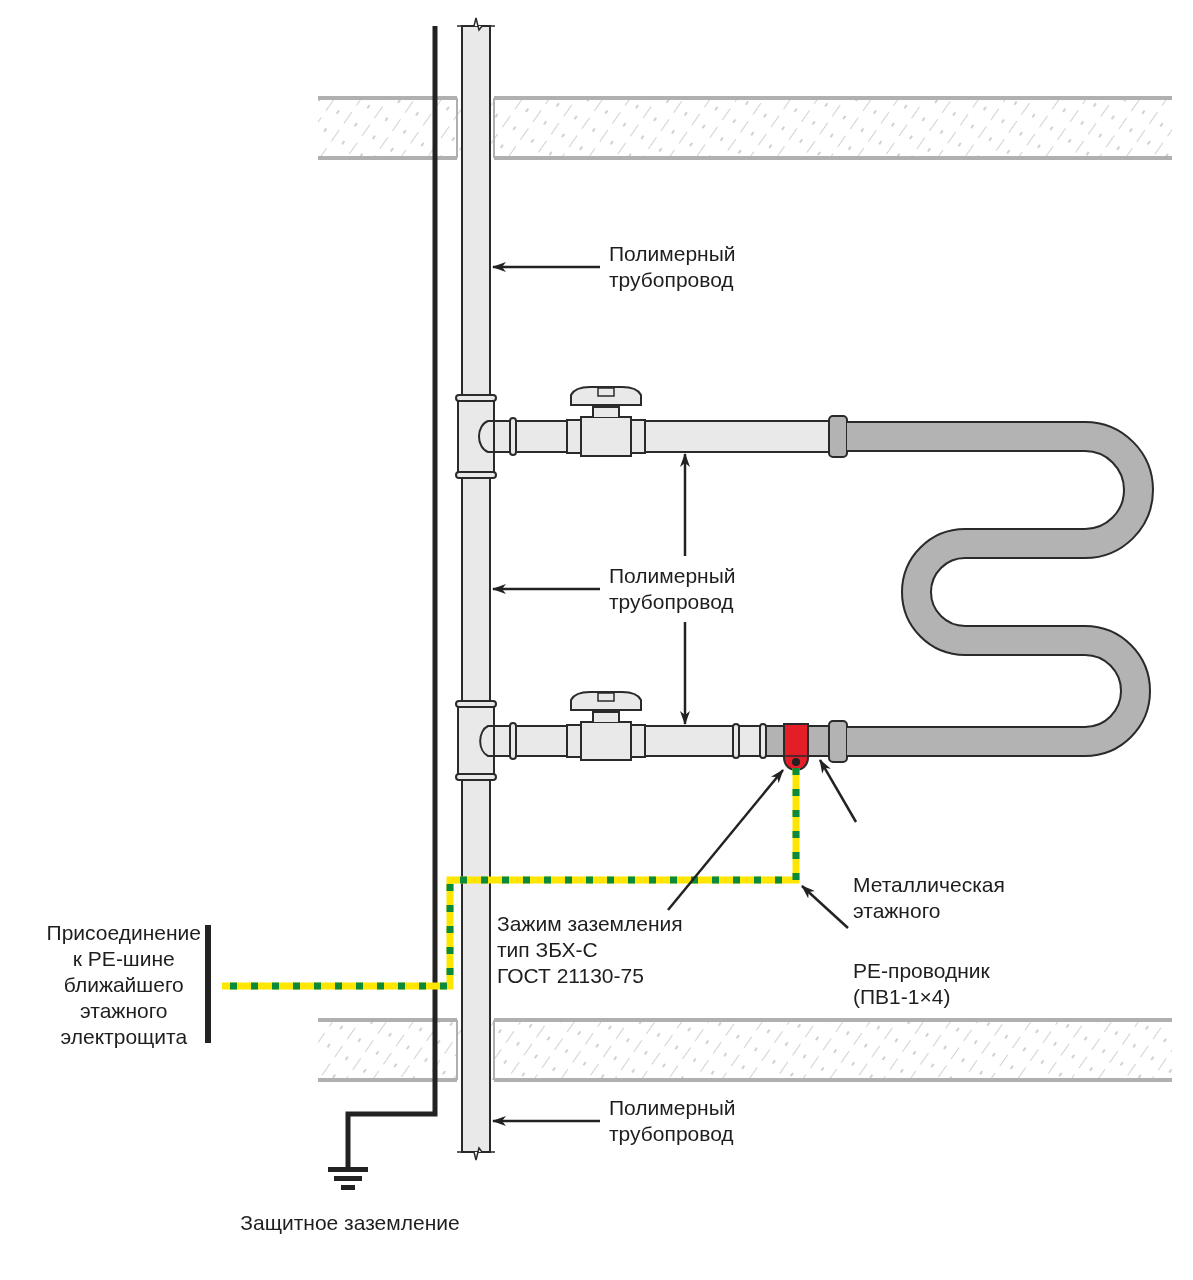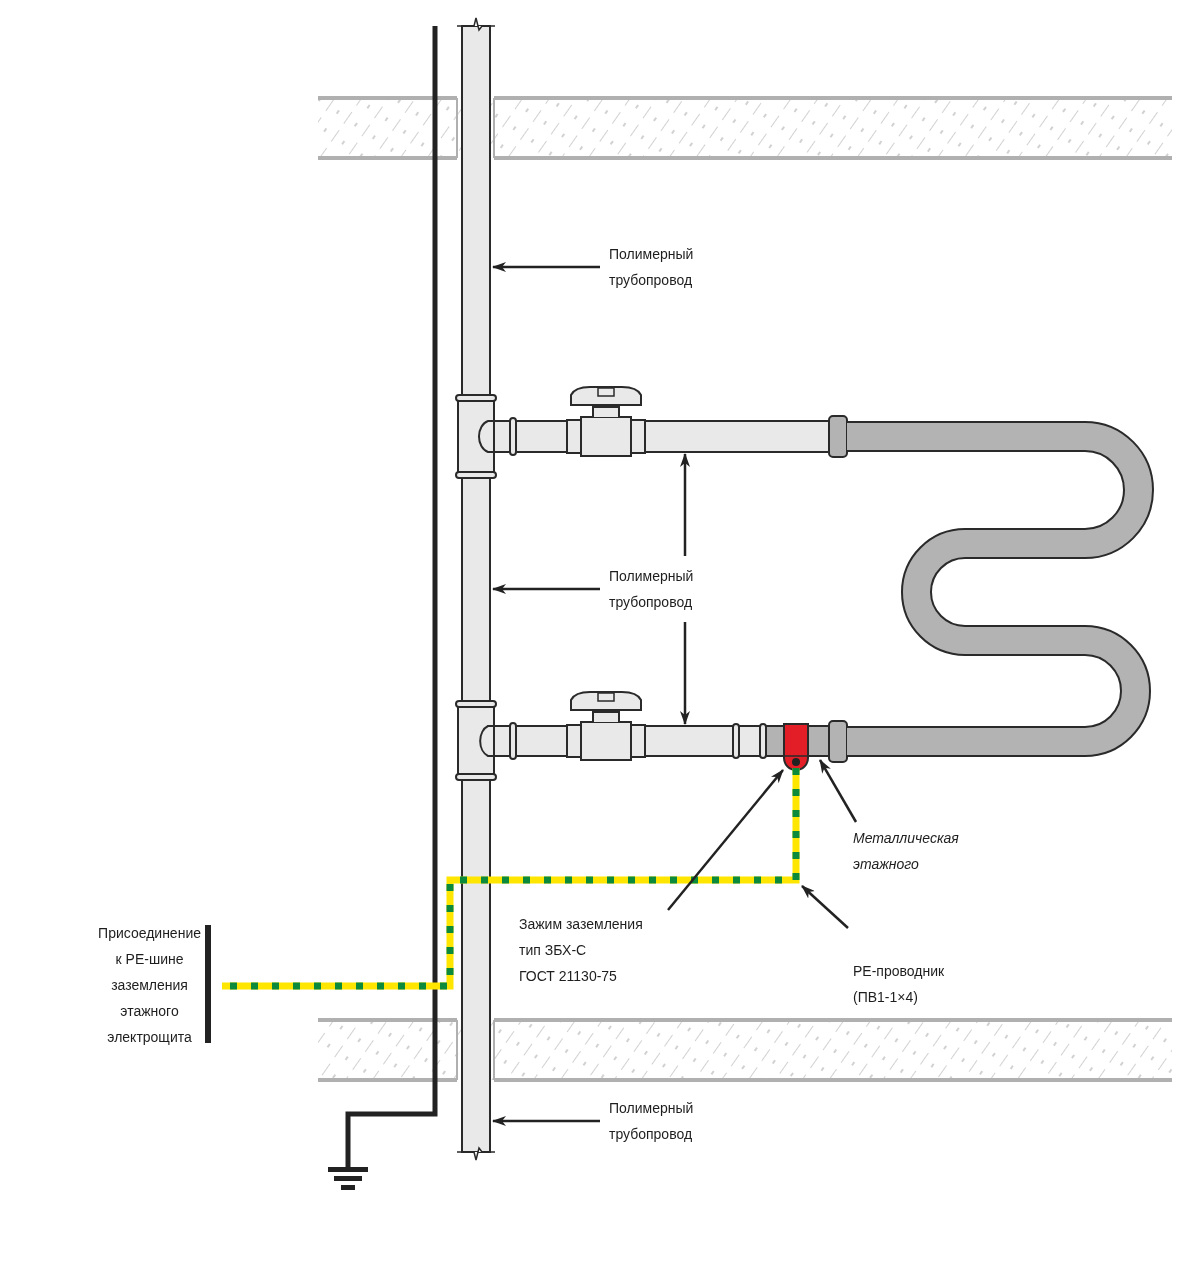--- a/index.html
+++ b/index.html
@@ -5,7 +5,7 @@
   html, body { margin: 0; padding: 0; background: #ffffff; }
   body { width: 1193px; height: 1280px; position: relative; overflow: hidden; font-family: "Liberation Sans", "DejaVu Sans", sans-serif; }
   svg#diagram { position: absolute; left: 0; top: 0; }
-  .lbl { position: absolute; color: #1e1e1e; font-size: 14px; line-height: 26px; font-family: "Liberation Sans", "DejaVu Sans", sans-serif; }
+  .lbl { position: absolute; color: #1e1e1e; font-size: 21px; line-height: 26px; font-family: "Liberation Sans", "DejaVu Sans", sans-serif; }
   .lbl div { white-space: nowrap; }
   .right { text-align: center; }
   .center { text-align: center; }

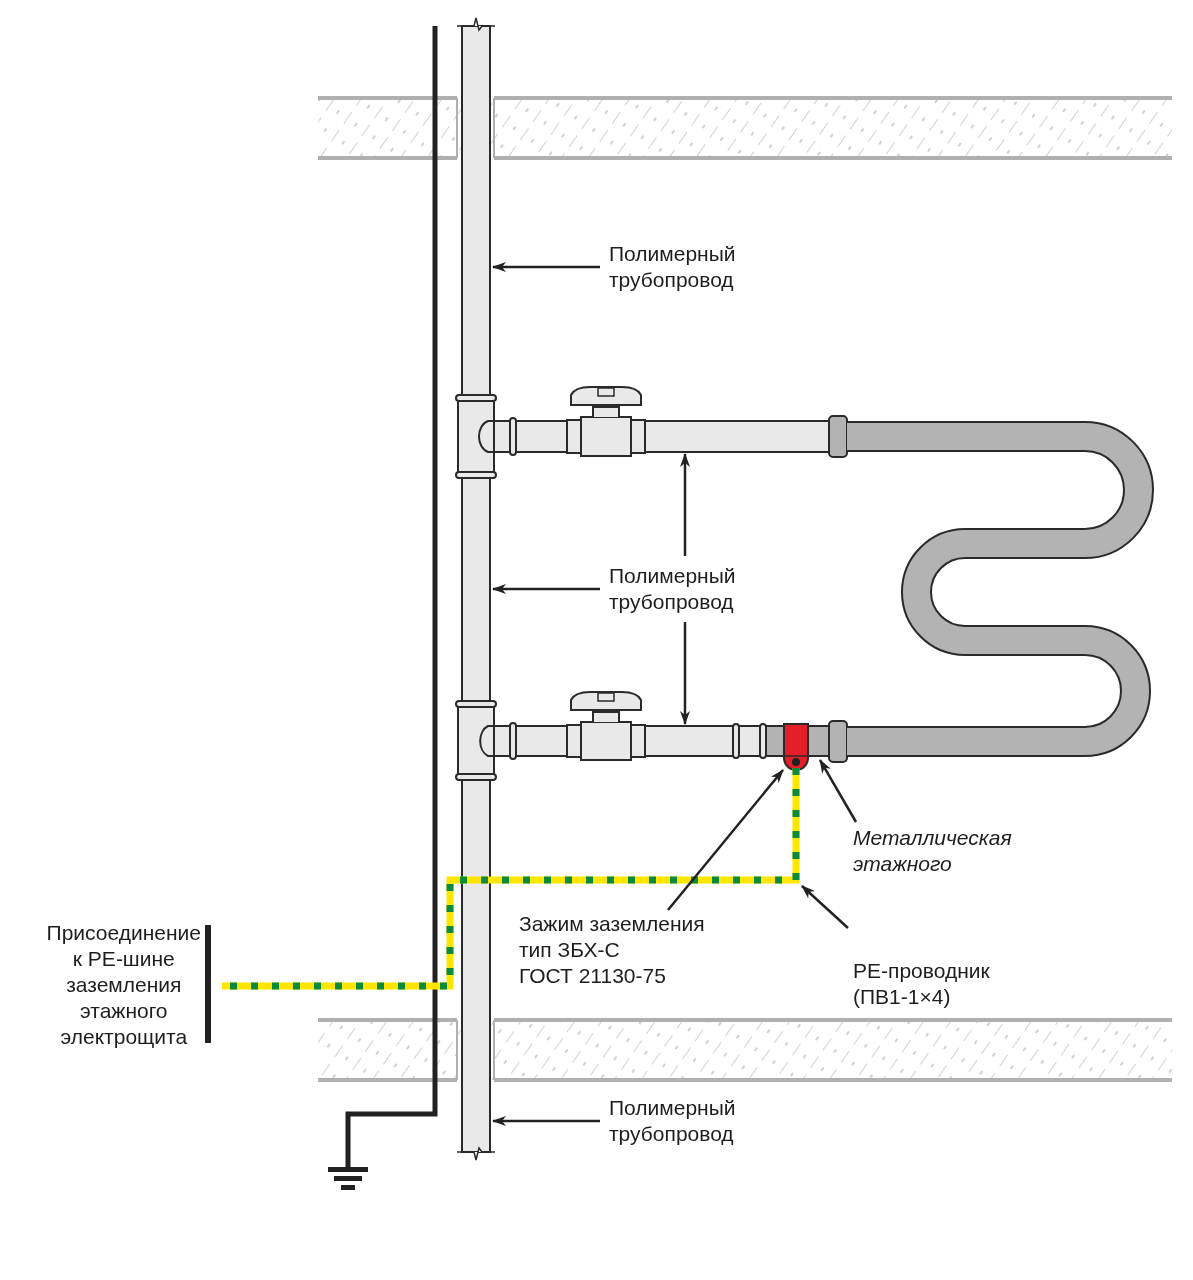--- a/index.html
+++ b/index.html
@@ -149,7 +149,7 @@
   <div>Полимерный</div>
   <div>трубопровод</div>
 </div>
-<div class="lbl" style="left:853px; top:825px;font-style:italic;">
+<div class="lbl" style="left:853px; top:872px;">
   <div>Металлическая</div>
   <div>этажного</div>
 </div>

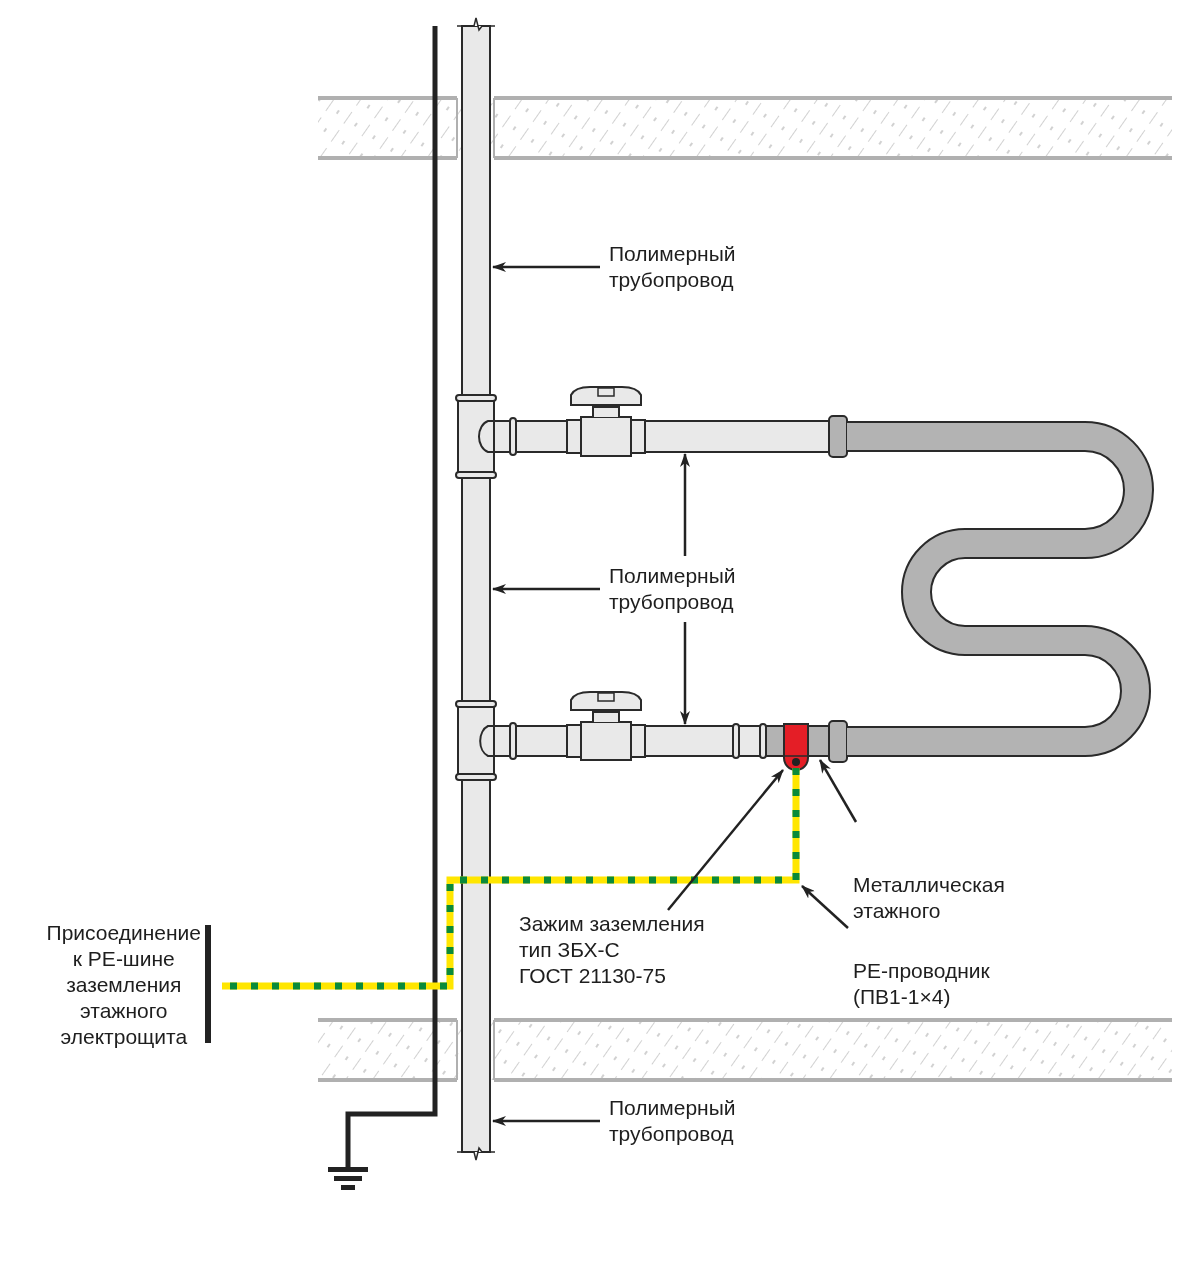--- a/index.html
+++ b/index.html
@@ -153,7 +153,7 @@
   <div>Металлическая</div>
   <div>этажного</div>
 </div>
-<div class="lbl" style="left:519px; top:911px;">
+<div class="lbl" style="left:497px; top:911px;">
   <div>Зажим заземления</div>
   <div>тип ЗБХ-С</div>
   <div>ГОСТ 21130-75</div>

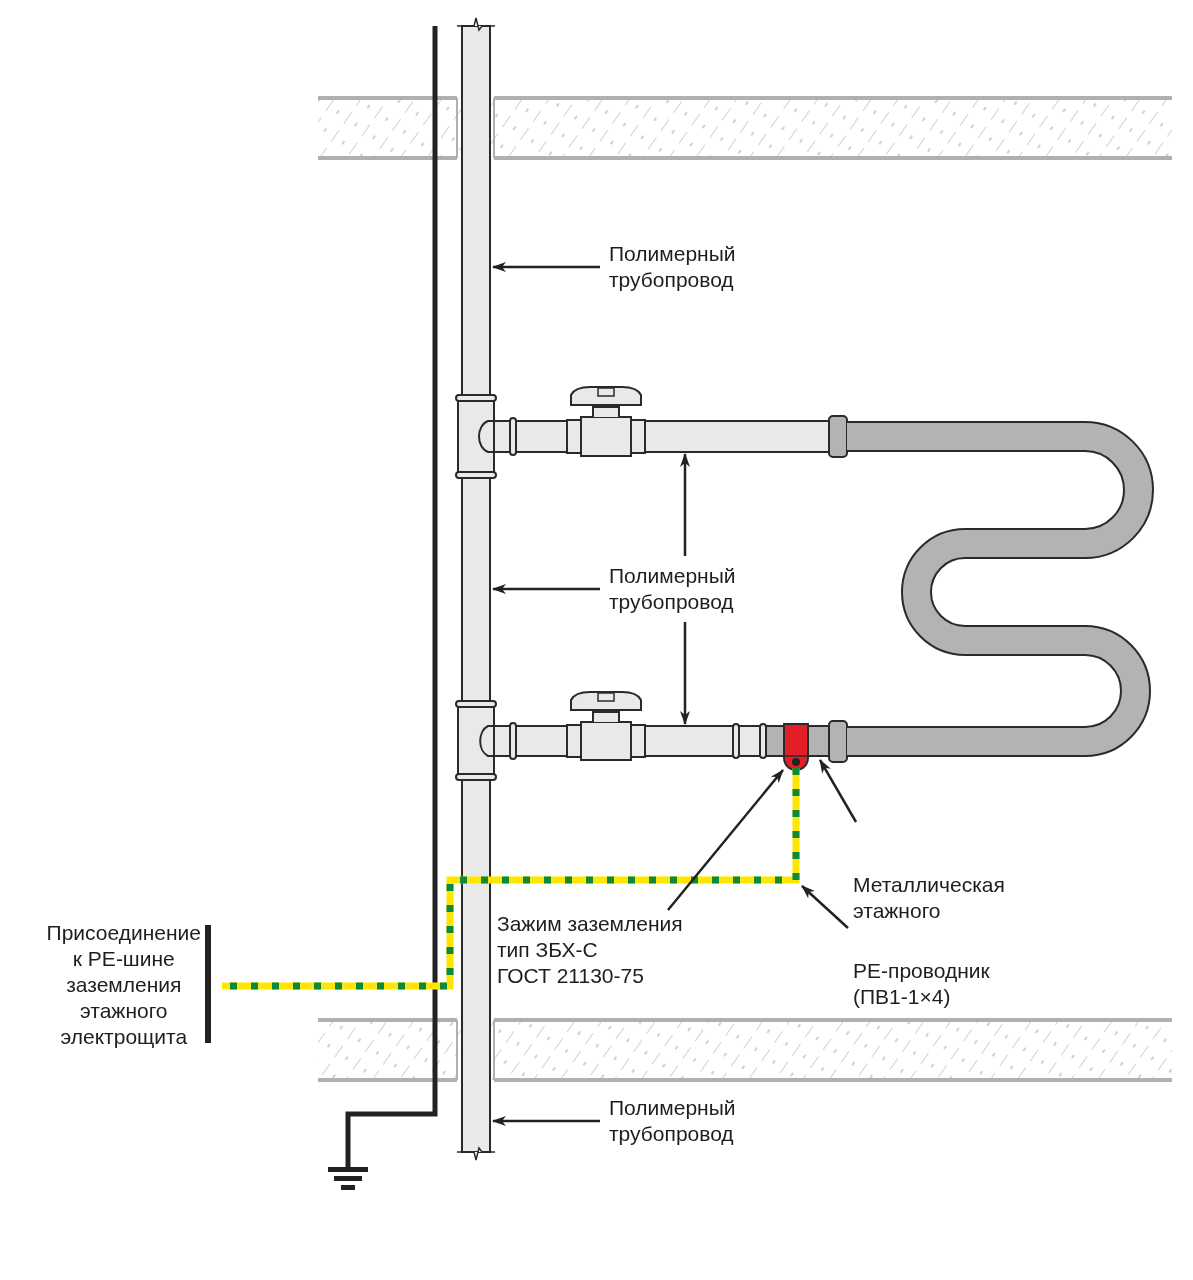--- a/index.html
+++ b/index.html
@@ -165,7 +165,7 @@
 <div class="lbl right" style="right:992px; top:920px;">
   <div>Присоединение</div>
   <div>к РЕ-шине</div>
-  <div>заземления</div>
+  <div>ближайшего</div>
   <div>этажного</div>
   <div>электрощита</div>
 </div>

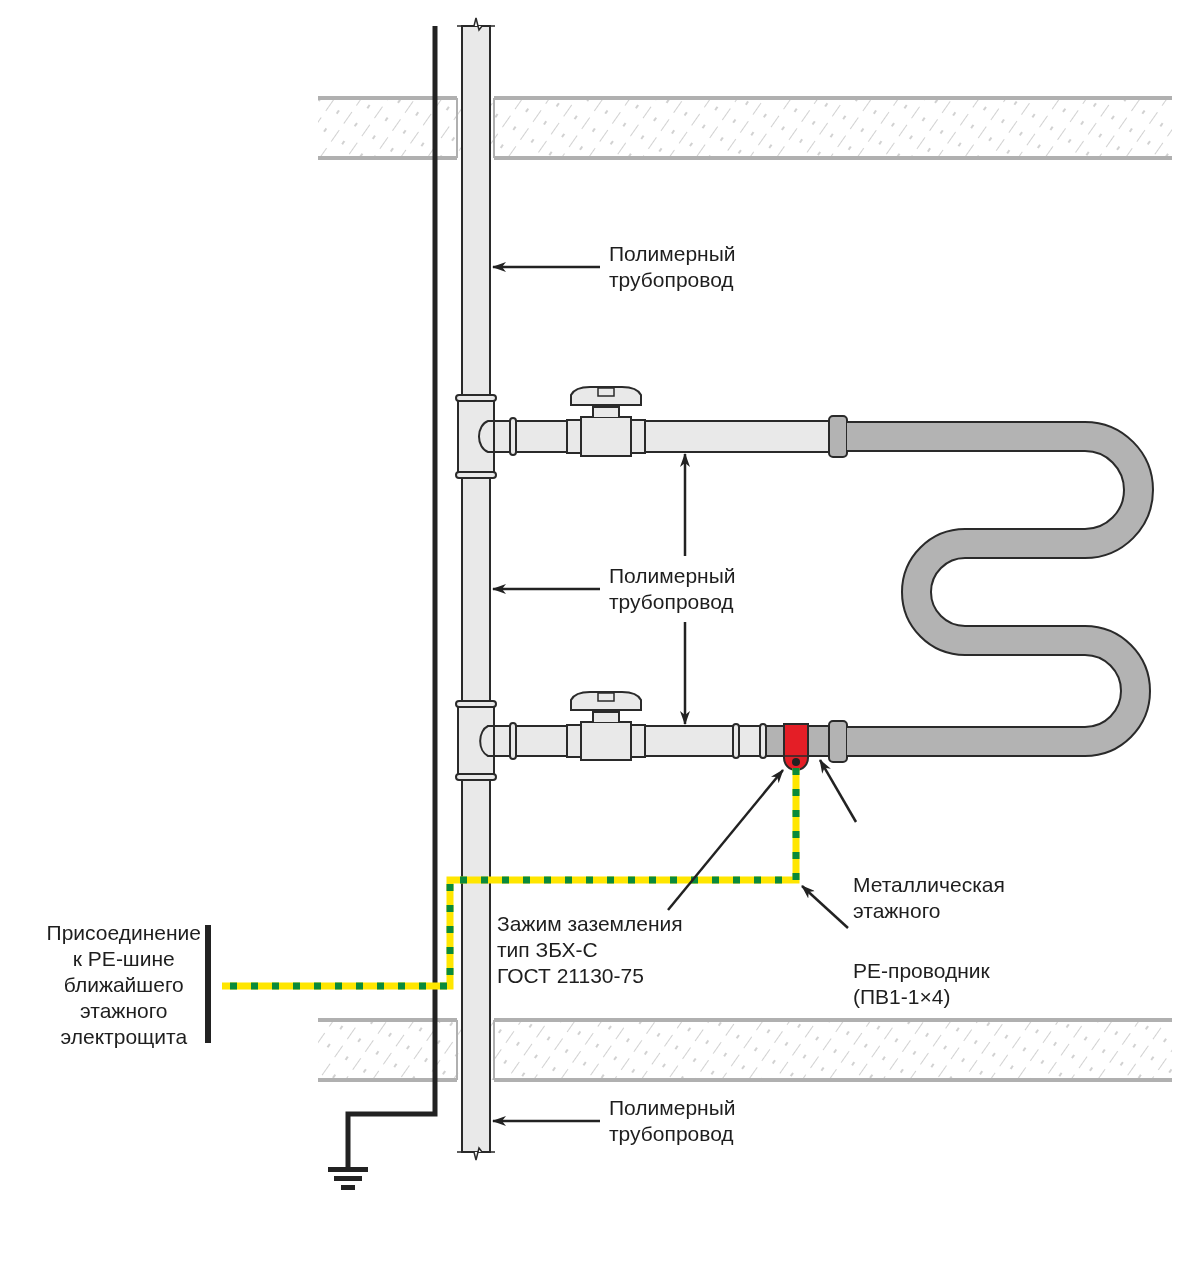--- a/index.html
+++ b/index.html
@@ -170,6 +170,7 @@
   <div>электрощита</div>
 </div>
 <div class="lbl center" style="left:200px; width:300px; top:1210px;">
+  <div>Защитное заземление</div>
 </div>
 
 </body></html>

